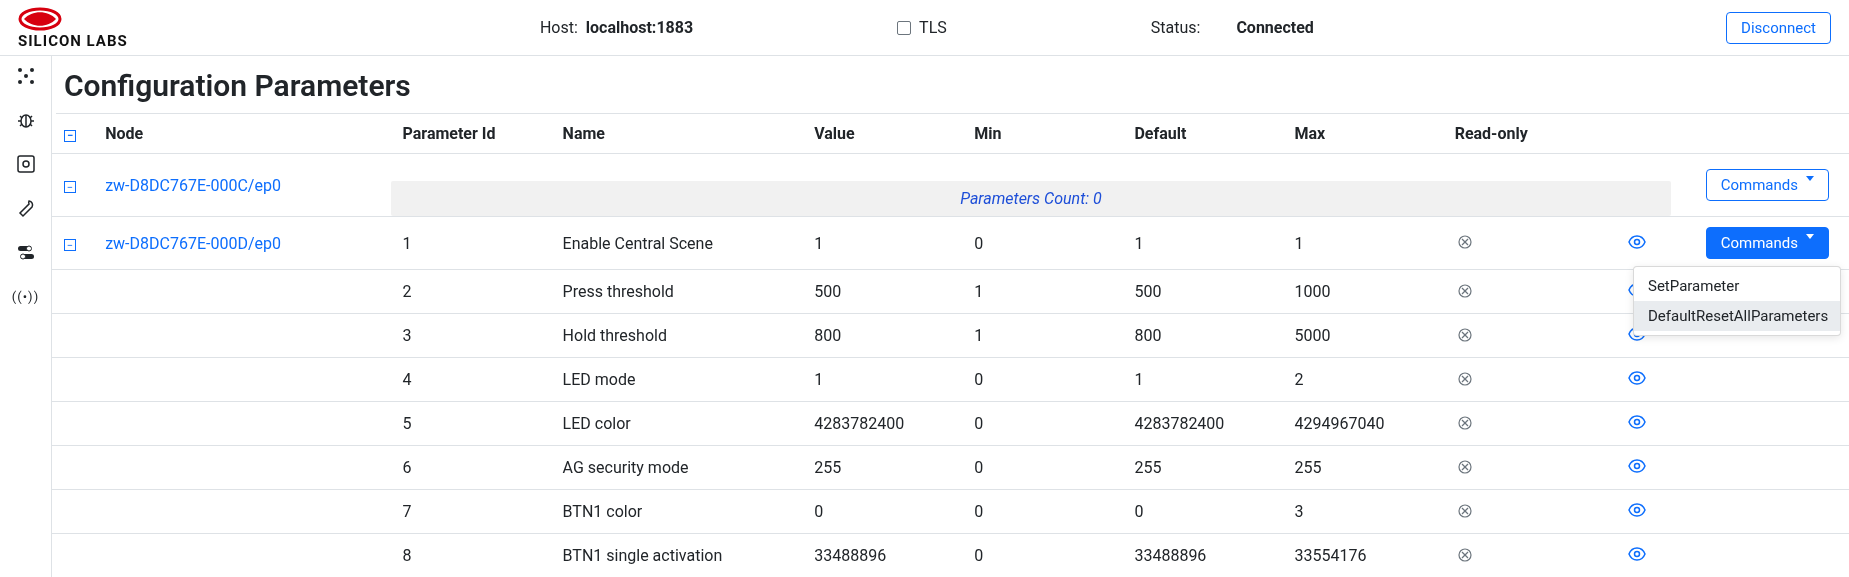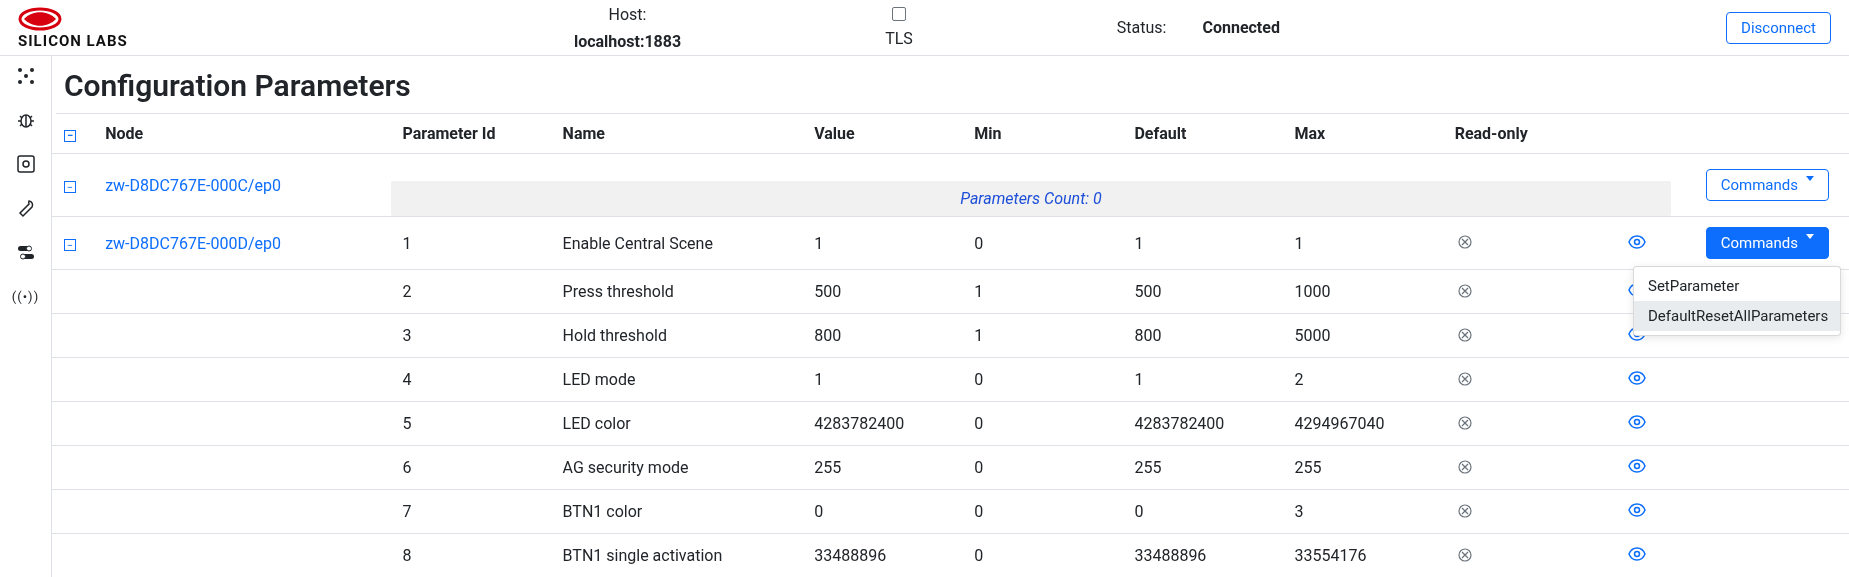--- a/index.html
+++ b/index.html
@@ -161,7 +161,7 @@
     <span class="logo-sub">SILICON LABS</span>
   </div>
 
-  <div class="host-block" style="margin-left:auto;flex-direction:column;">
+  <div class="host-block" style="margin-left:auto;">
     <span>Host:</span>
     <span class="host-value">localhost:1883</span>
   </div>

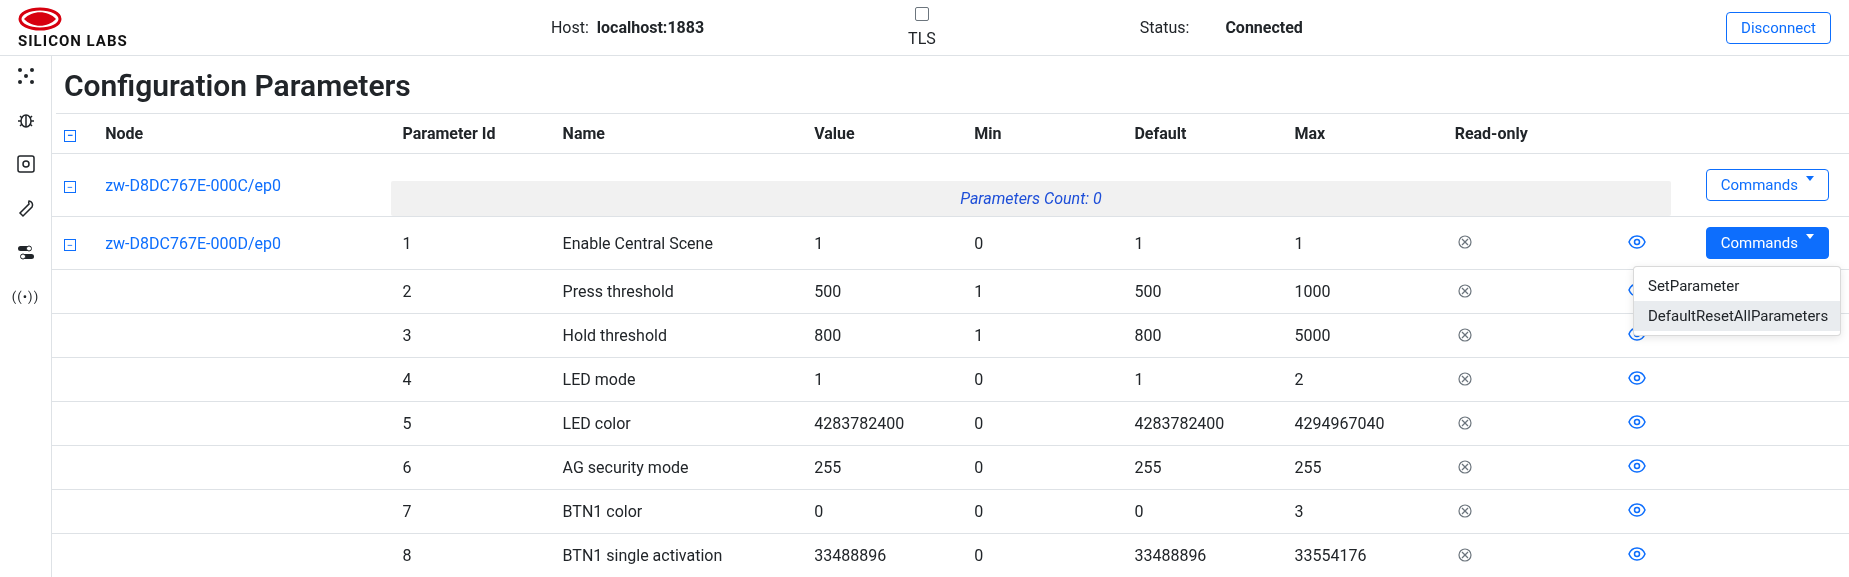--- a/index.html
+++ b/index.html
@@ -32,7 +32,7 @@
     gap: 8px;
   }
   .host-block { margin-left: 320px; }
-  .tls-block { margin-left: 160px; flex-direction: column; }
+  .tls-block { margin-left: 160px; }
   .status-block { margin-left: 160px; }
   .host-value, .status-value { font-weight: 700; }
   .tls-check {

